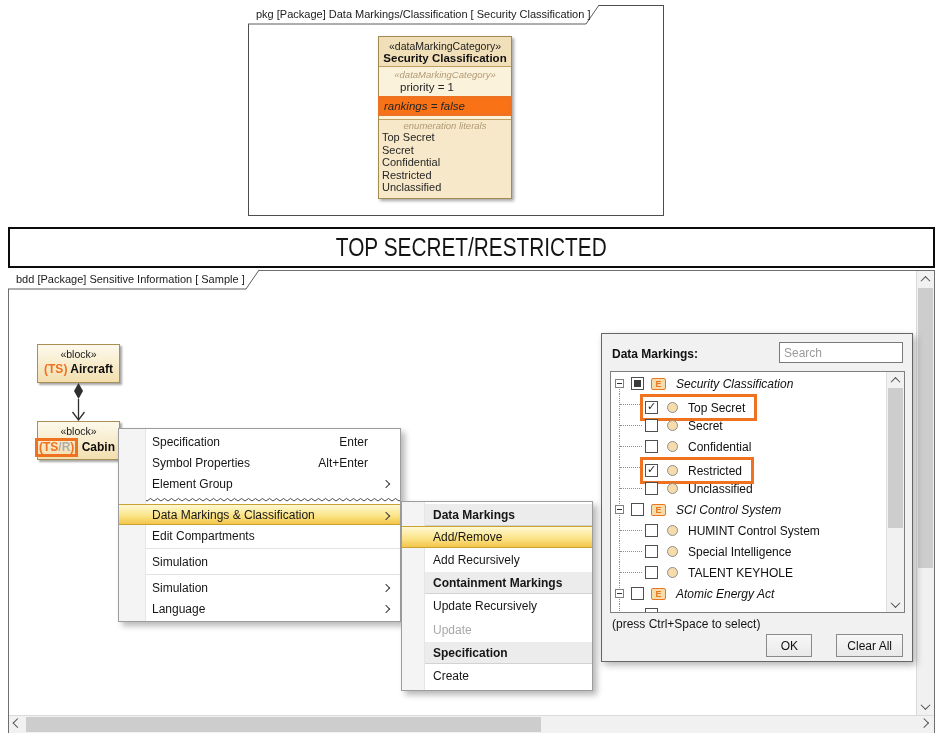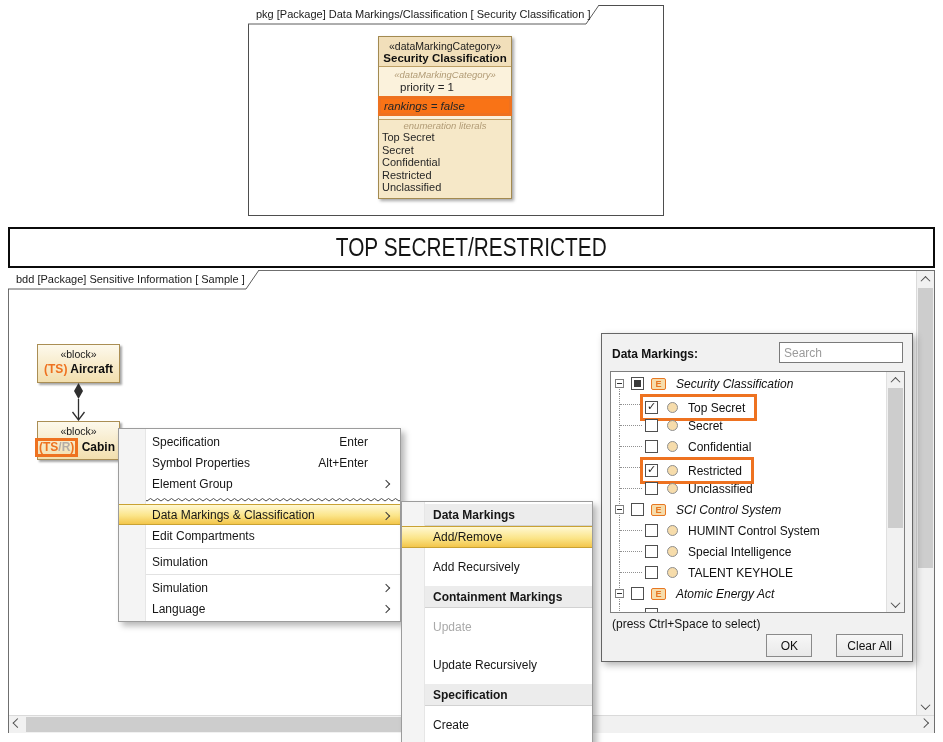--- a/index.html
+++ b/index.html
@@ -55,7 +55,7 @@
   .cm-row.highlight{height:19px;}
   .cm-sep{height:1px;background:#e2e2e2;margin:2px 0;position:relative;z-index:1;}
   .cm-zigzag{position:relative;z-index:1;height:10px;margin:0;}
-  .sm-row{position:relative;z-index:1;height:38px;display:flex;align-items:center;padding:0 10px 0 31px;font-size:12px;color:#161616;}
+  .sm-row{position:relative;z-index:1;height:24px;display:flex;align-items:center;padding:0 10px 0 31px;font-size:12px;color:#161616;}
   .sm-row.header{font-weight:bold;background:#ececec;border-bottom:1px solid #d2d2d2;height:21px;}
   .sm-row.highlight{height:20px;}
   .sm-row.disabled{color:#a9a9a9;}

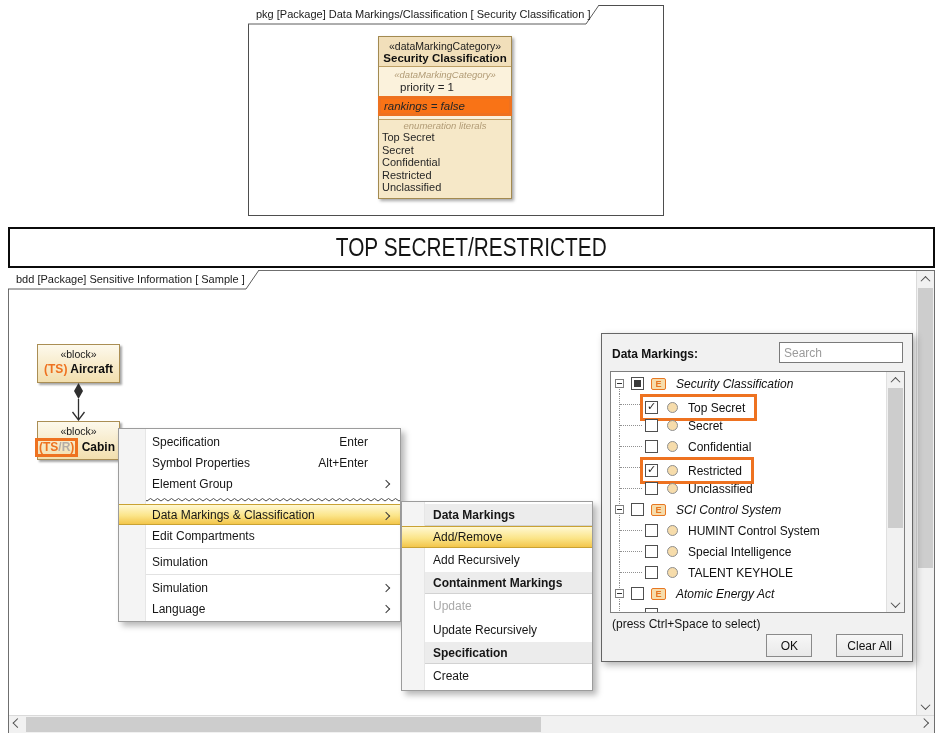--- a/index.html
+++ b/index.html
@@ -244,11 +244,11 @@
           <div class="sm-row header">
             <span class="cm-label">Containment Markings</span>
           </div>
+          <div class="sm-row">
+            <span class="cm-label">Update Recursively</span>
+          </div>
           <div class="sm-row disabled">
             <span class="cm-label">Update</span>
-          </div>
-          <div class="sm-row">
-            <span class="cm-label">Update Recursively</span>
           </div>
           <div class="sm-row header">
             <span class="cm-label">Specification</span>

